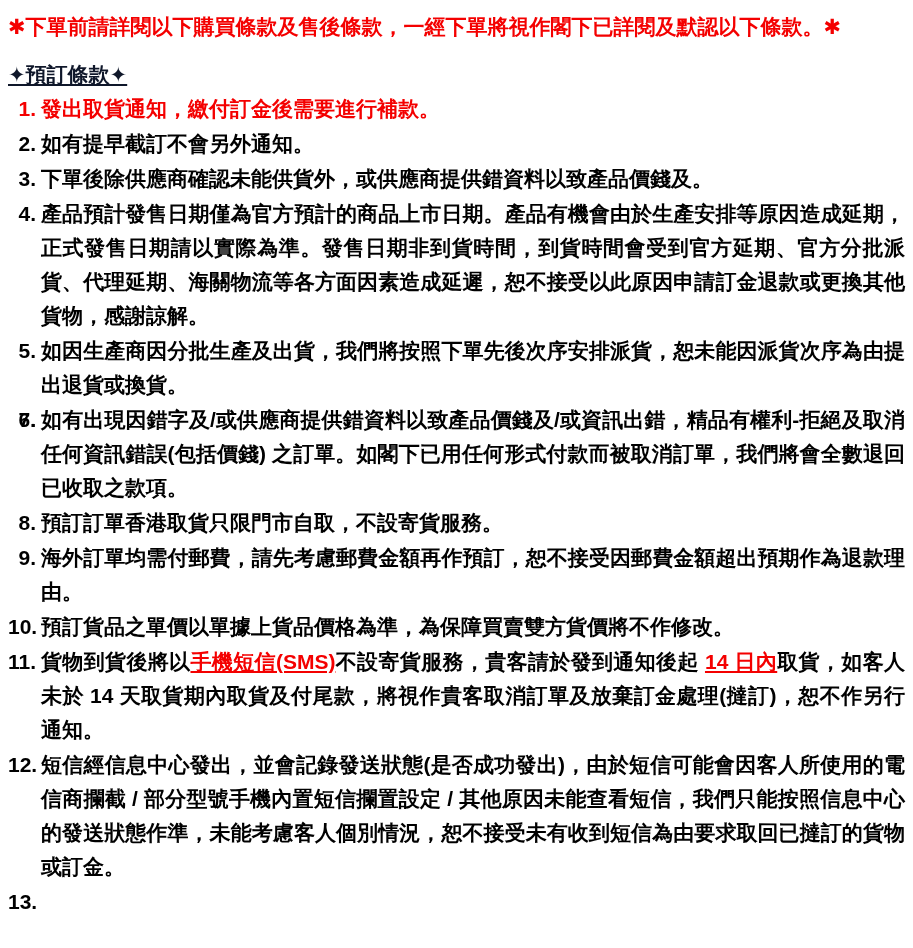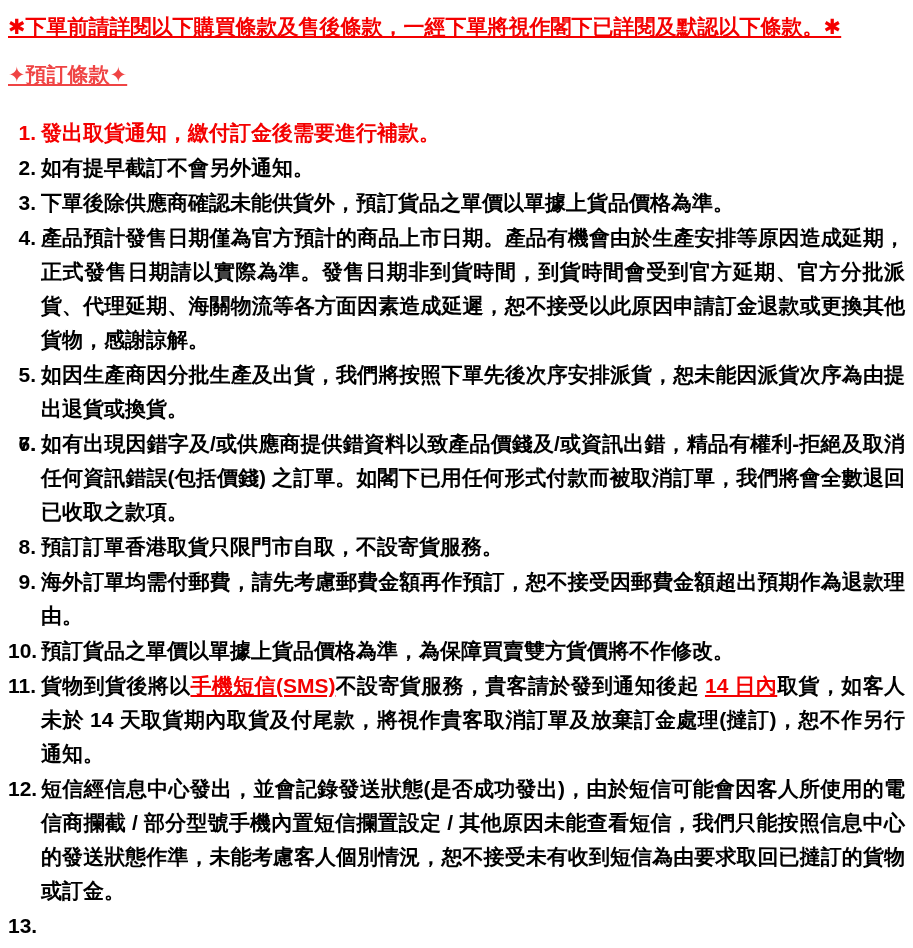--- a/index.html
+++ b/index.html
@@ -24,7 +24,6 @@
   }
   .title {
     color: var(--red);
-    text-decoration: underline;
     margin-bottom: 14px;
     white-space: nowrap;
   }

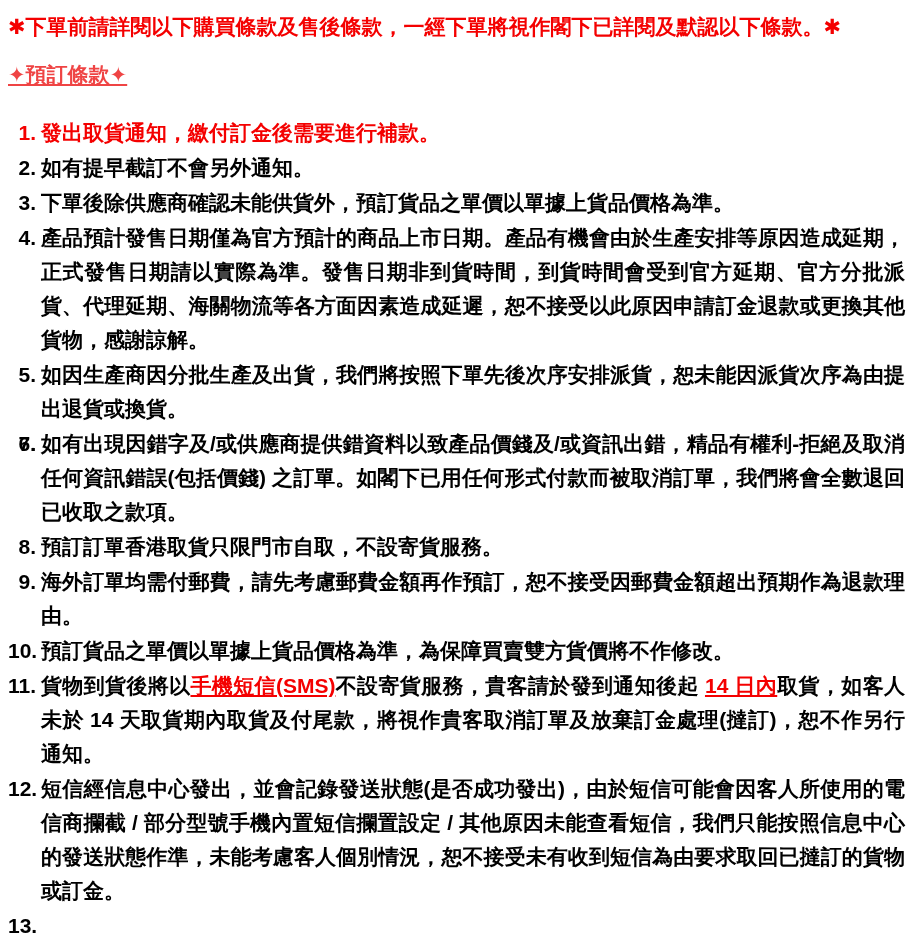--- a/index.html
+++ b/index.html
@@ -28,9 +28,8 @@
     white-space: nowrap;
   }
   .heading {
-    color: #ef4444;
+    color: #0f172a;
     text-decoration: underline;
-    margin-bottom: 24px;
   }
   .terms {
     margin: 0;

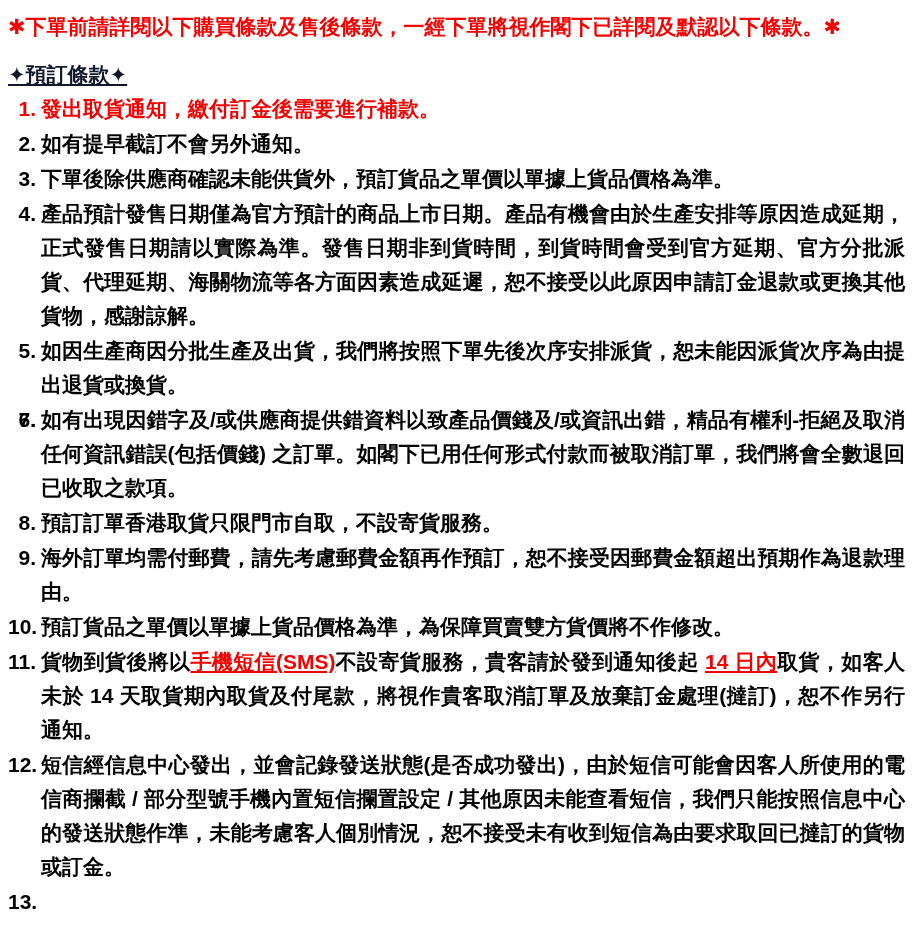--- a/index.html
+++ b/index.html
@@ -67,7 +67,7 @@
   <div class="terms">
       <div class="item red"><span class="num">1.</span><span class="body"><span>發出取貨通知，繳付訂金後需要進行補款。</span></span></div>
       <div class="item"><span class="num">2.</span><span class="body"><span>如有提早截訂不會另外通知。</span></span></div>
-      <div class="item"><span class="num">3.</span><span class="body"><span>下單後除供應商確認未能供貨外，預訂貨品之單價以單據上貨品價格為準。</span></span></div>
+      <div class="item"><span class="num">3.</span><span class="body"><span>下單後除供應商確認未能供貨外，或供應商提供錯資料以致產品價錢及。</span></span></div>
       <div class="item"><span class="num">4.</span><span class="body"><span>產品預計發售日期僅為官方預計的商品上市日期。產品有機會由於生產安排等原因造成延期，正式發售日期請以實際為準。發售日期非到貨時間，到貨時間會受到官方延期、官方分批派貨、代理延期、海關物流等各方面因素造成延遲，恕不接受以此原因申請訂金退款或更換其他貨物，感謝諒解。</span></span></div>
       <div class="item"><span class="num">5.</span><span class="body"><span>如因生產商因分批生產及出貨，我們將按照下單先後次序安排派貨，恕未能因派貨次序為由提出退貨或換貨。</span></span></div>
       <div class="item"><span class="num">6.</span></div>

